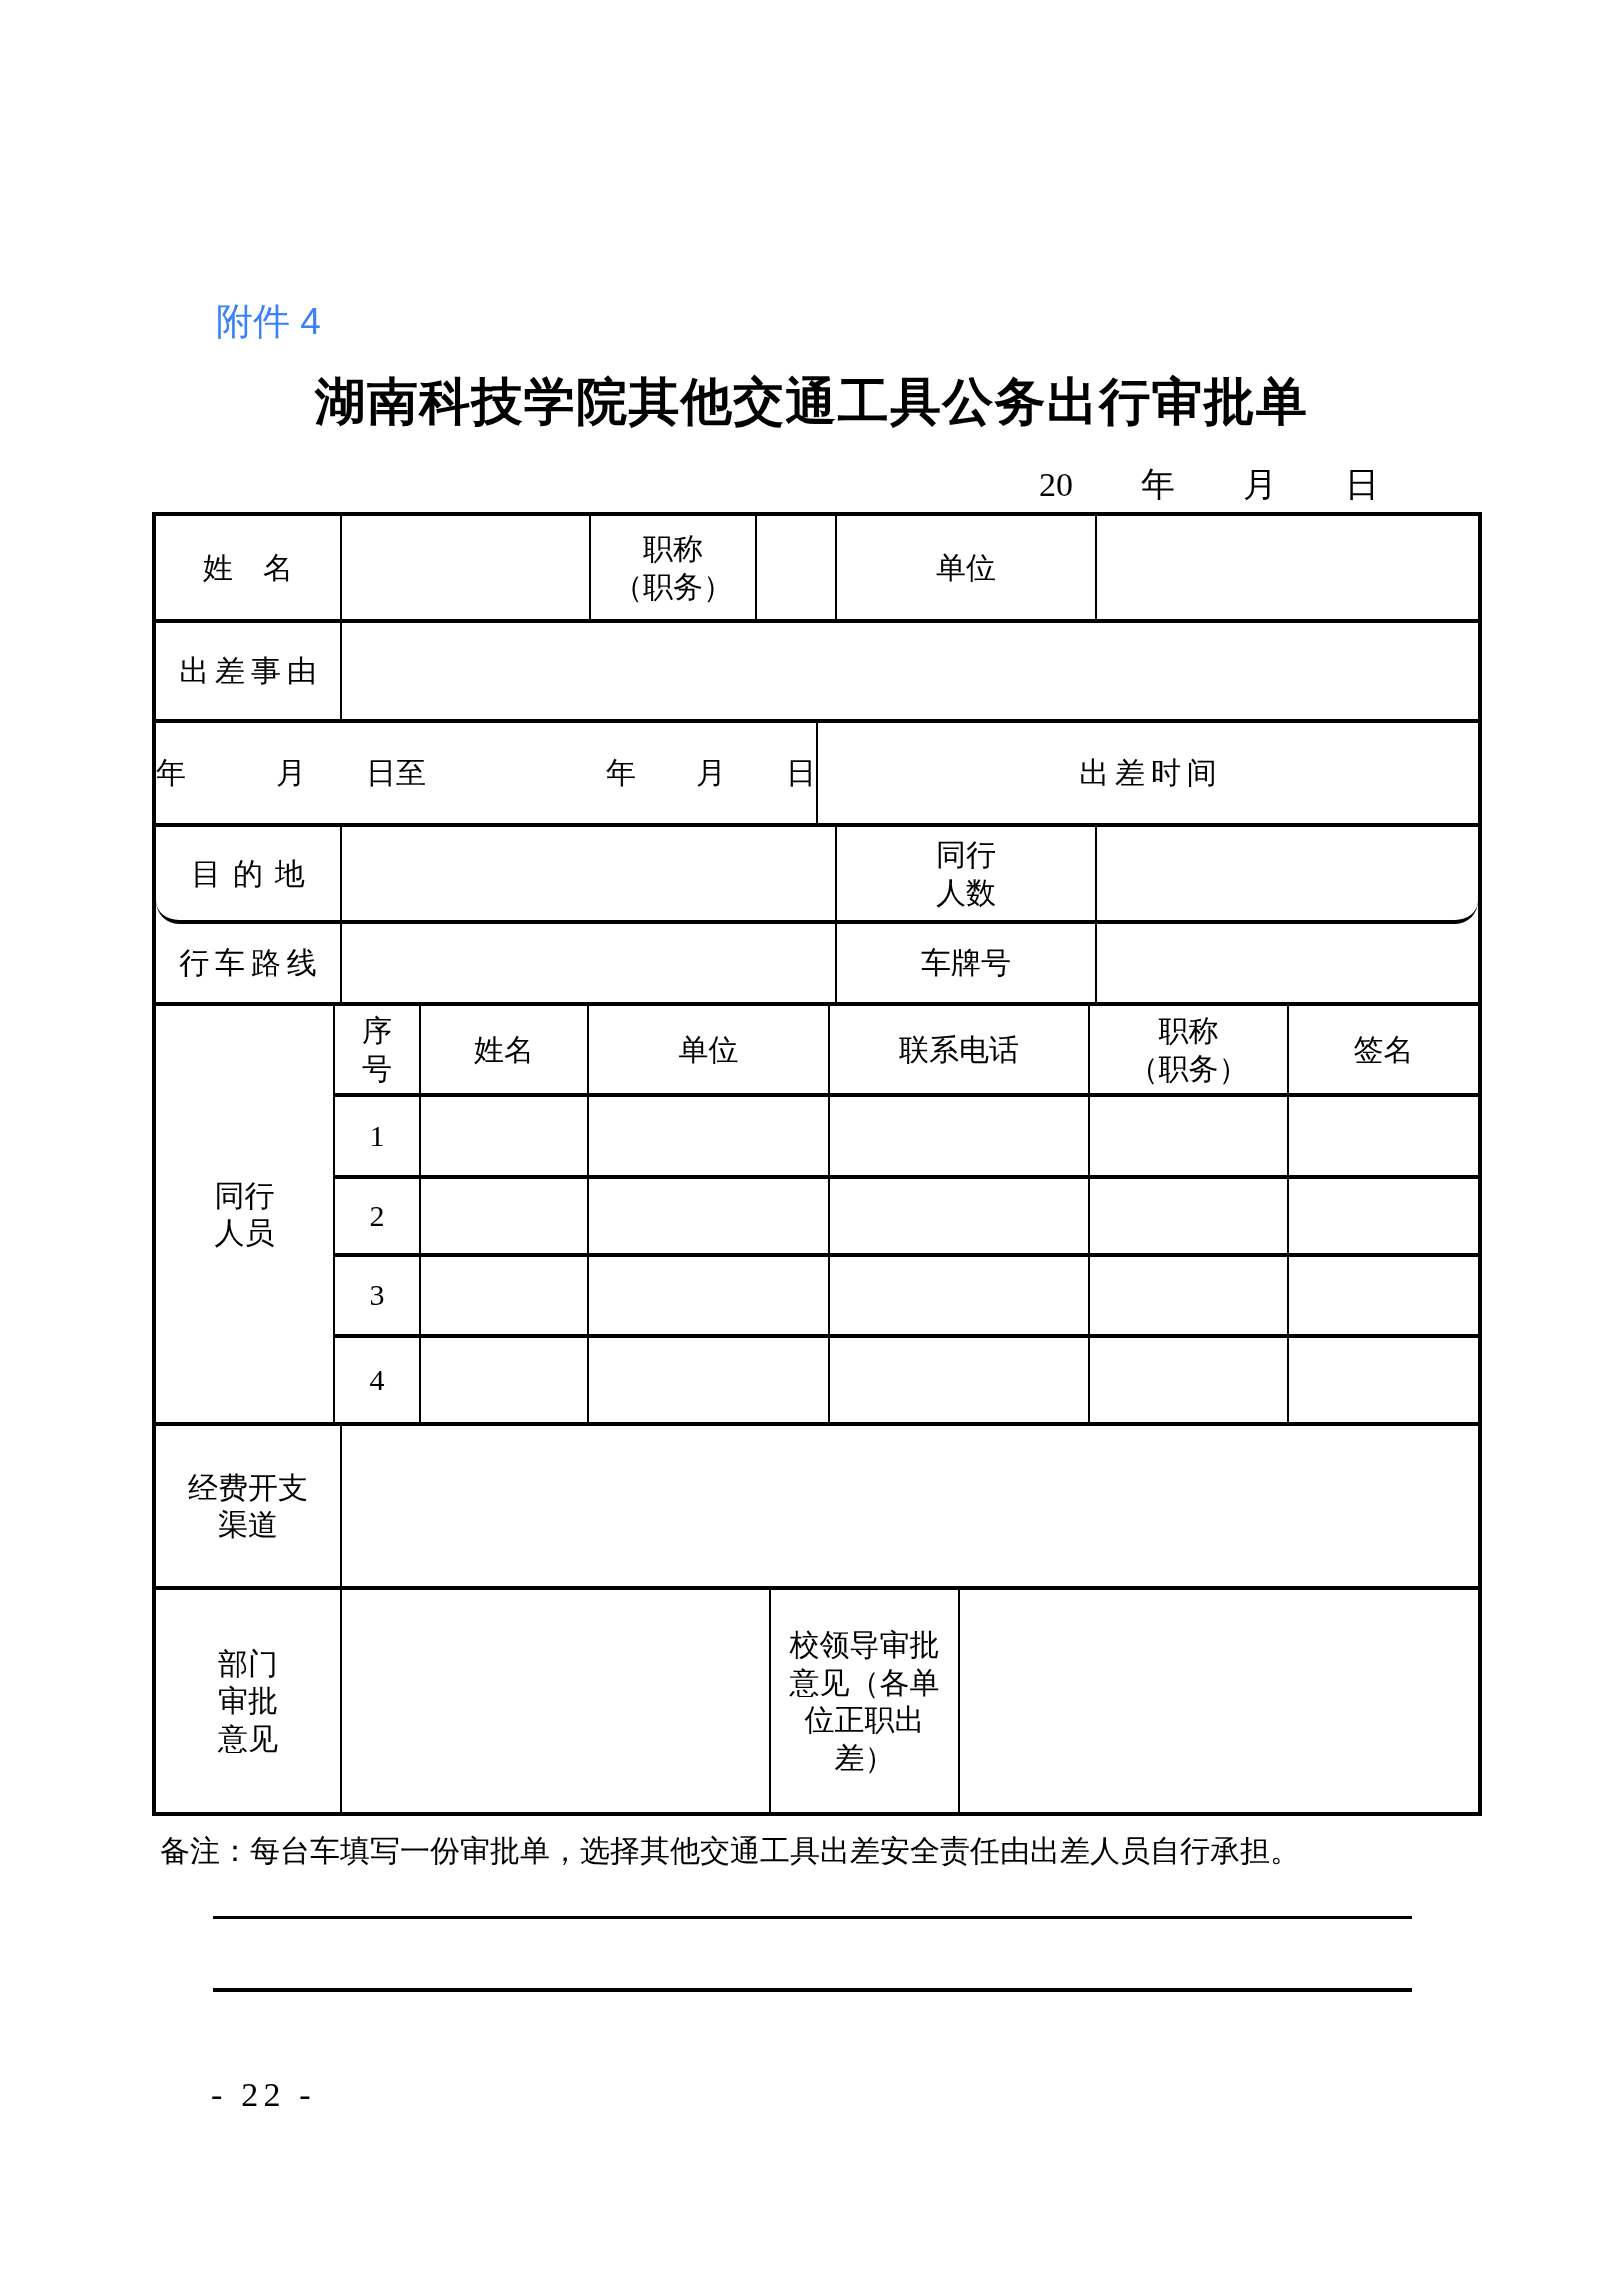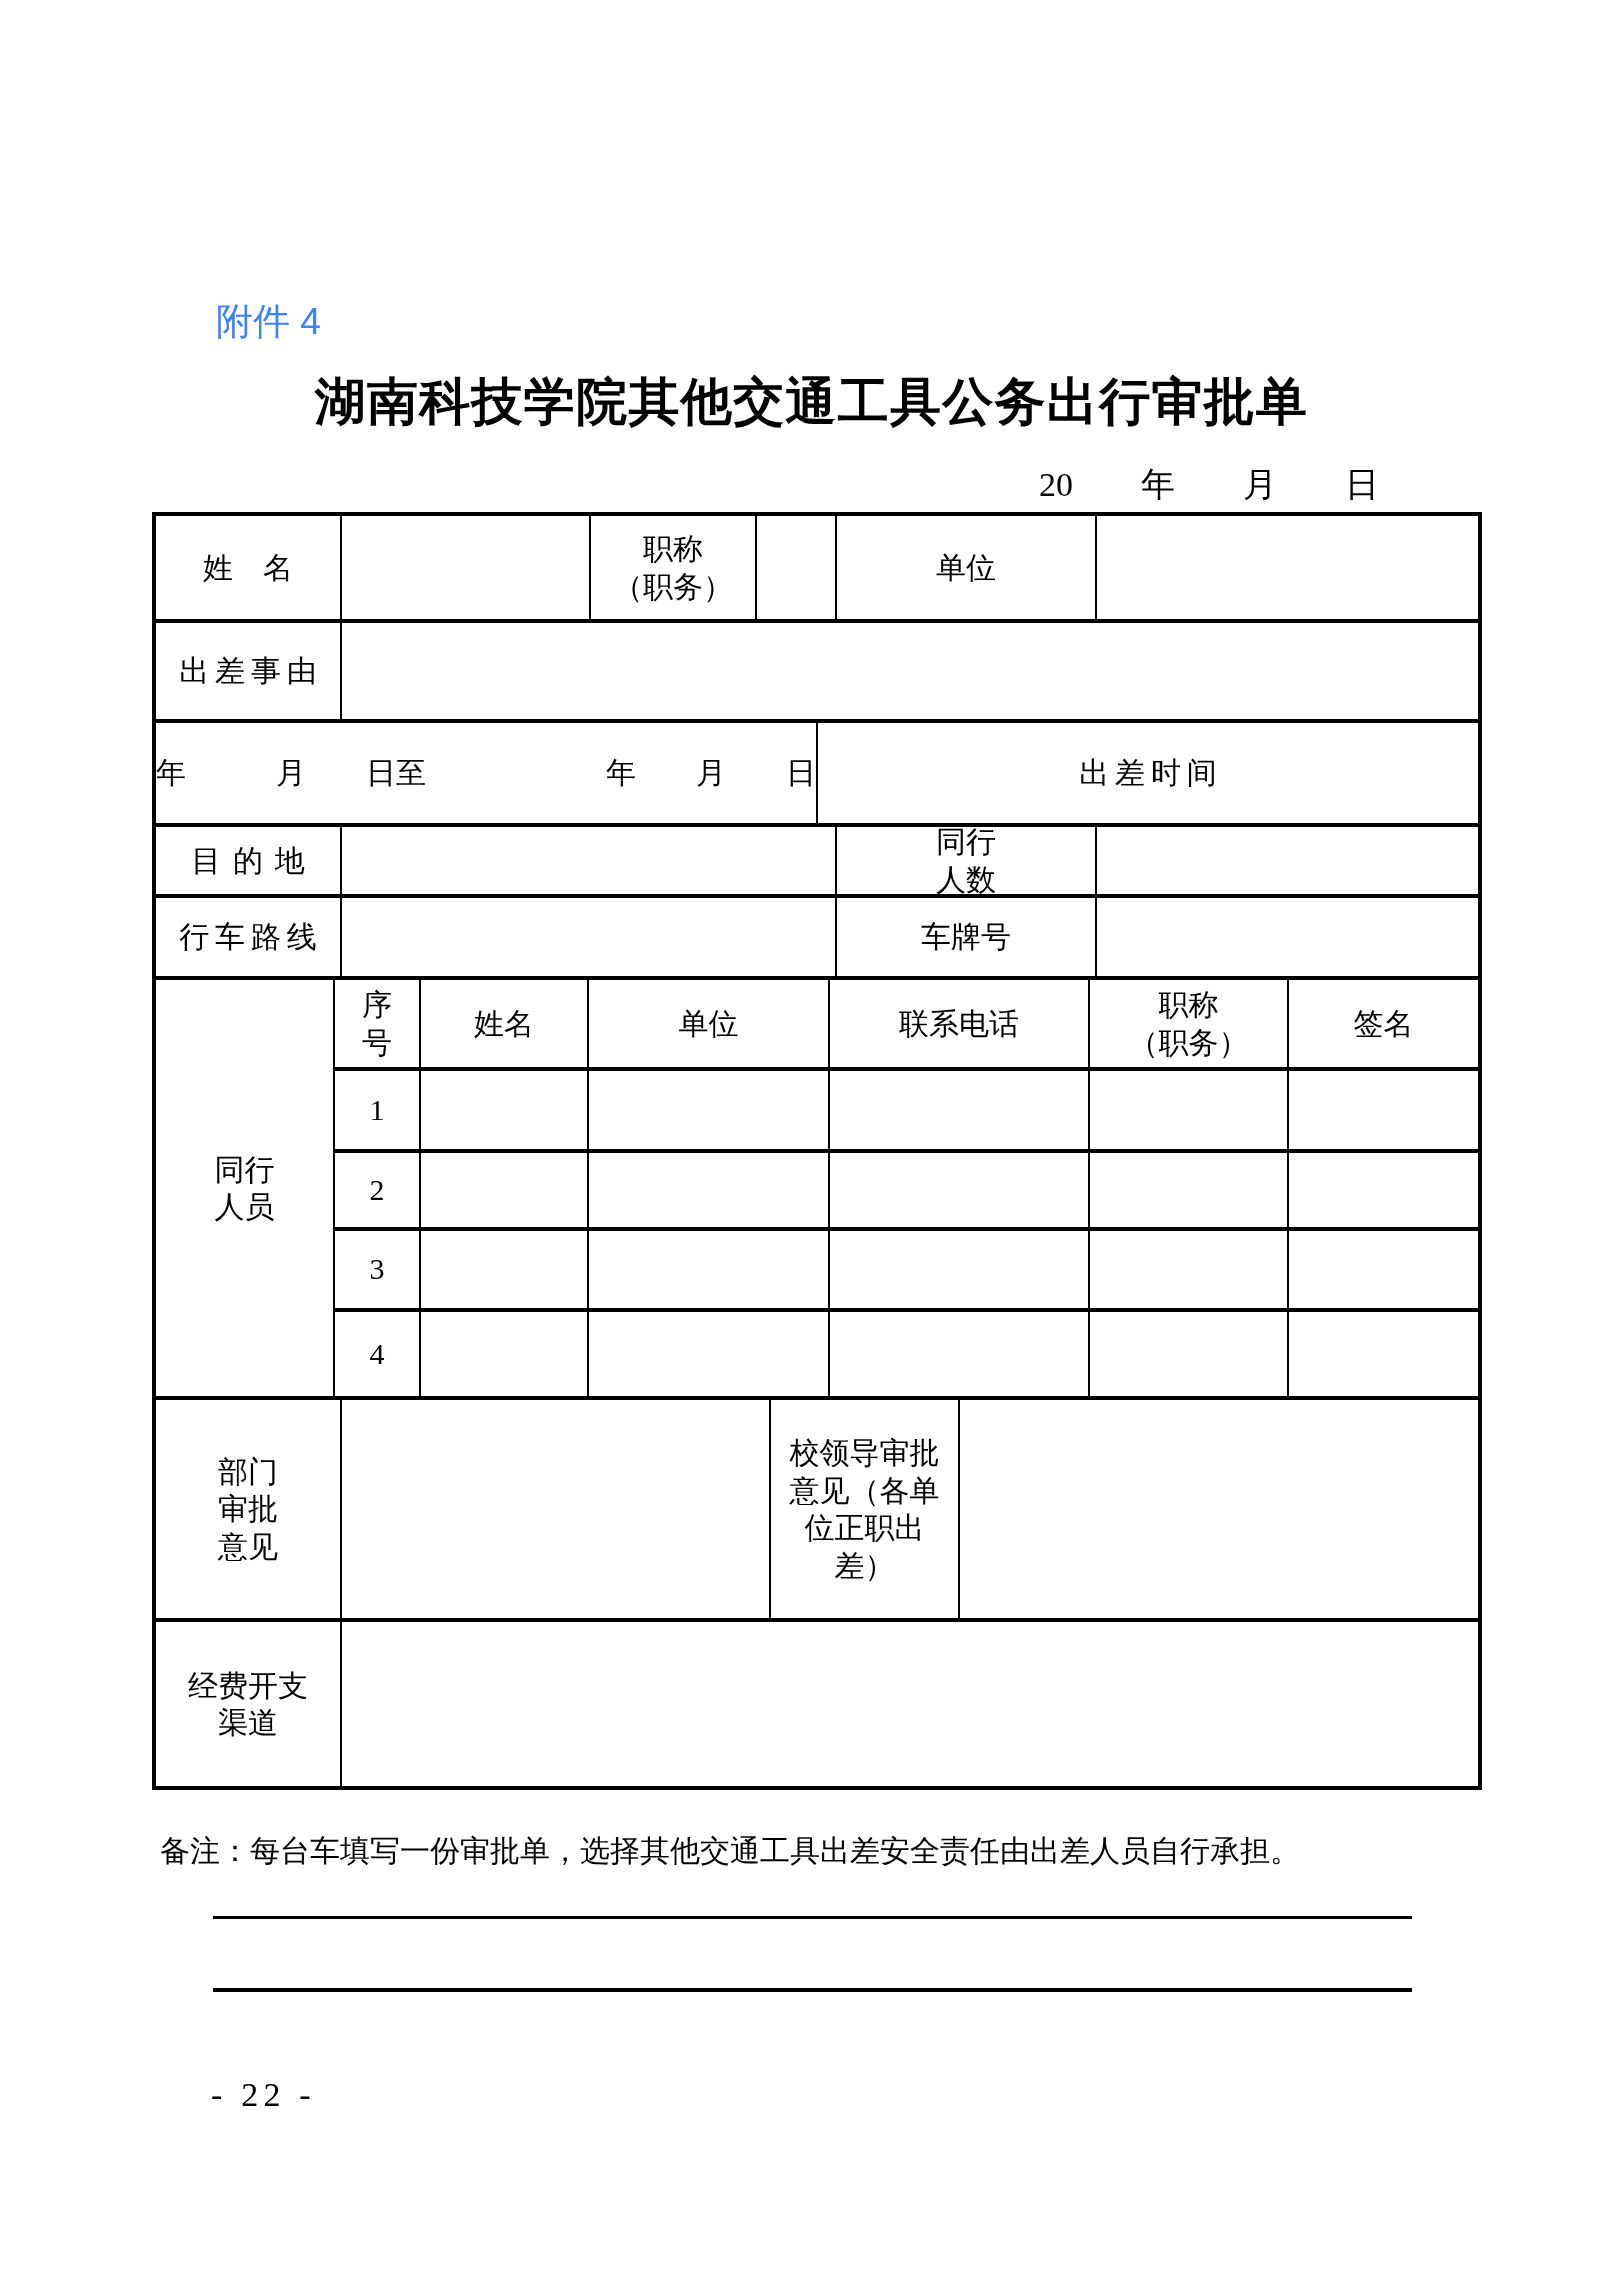--- a/index.html
+++ b/index.html
@@ -46,7 +46,7 @@
   .sp3  { letter-spacing:11.8px; text-indent:11.8px; }  
   .sp4  { letter-spacing:5.9px;  text-indent:5.9px; }   
   .r1 { height:107px; } .r2 { height:100px;gap:8px; } .r3 { height:104px; }
-  .r4 { height:71px; } .r5 { height:82px; }
+  .r4 { height:97px;border-radius:23px; } .r5 { height:82px; }
   .r7 { height:164px; } .r8 { height:222px; }
   .w-label { width:186px; }
   .comp-block { height:420px; }

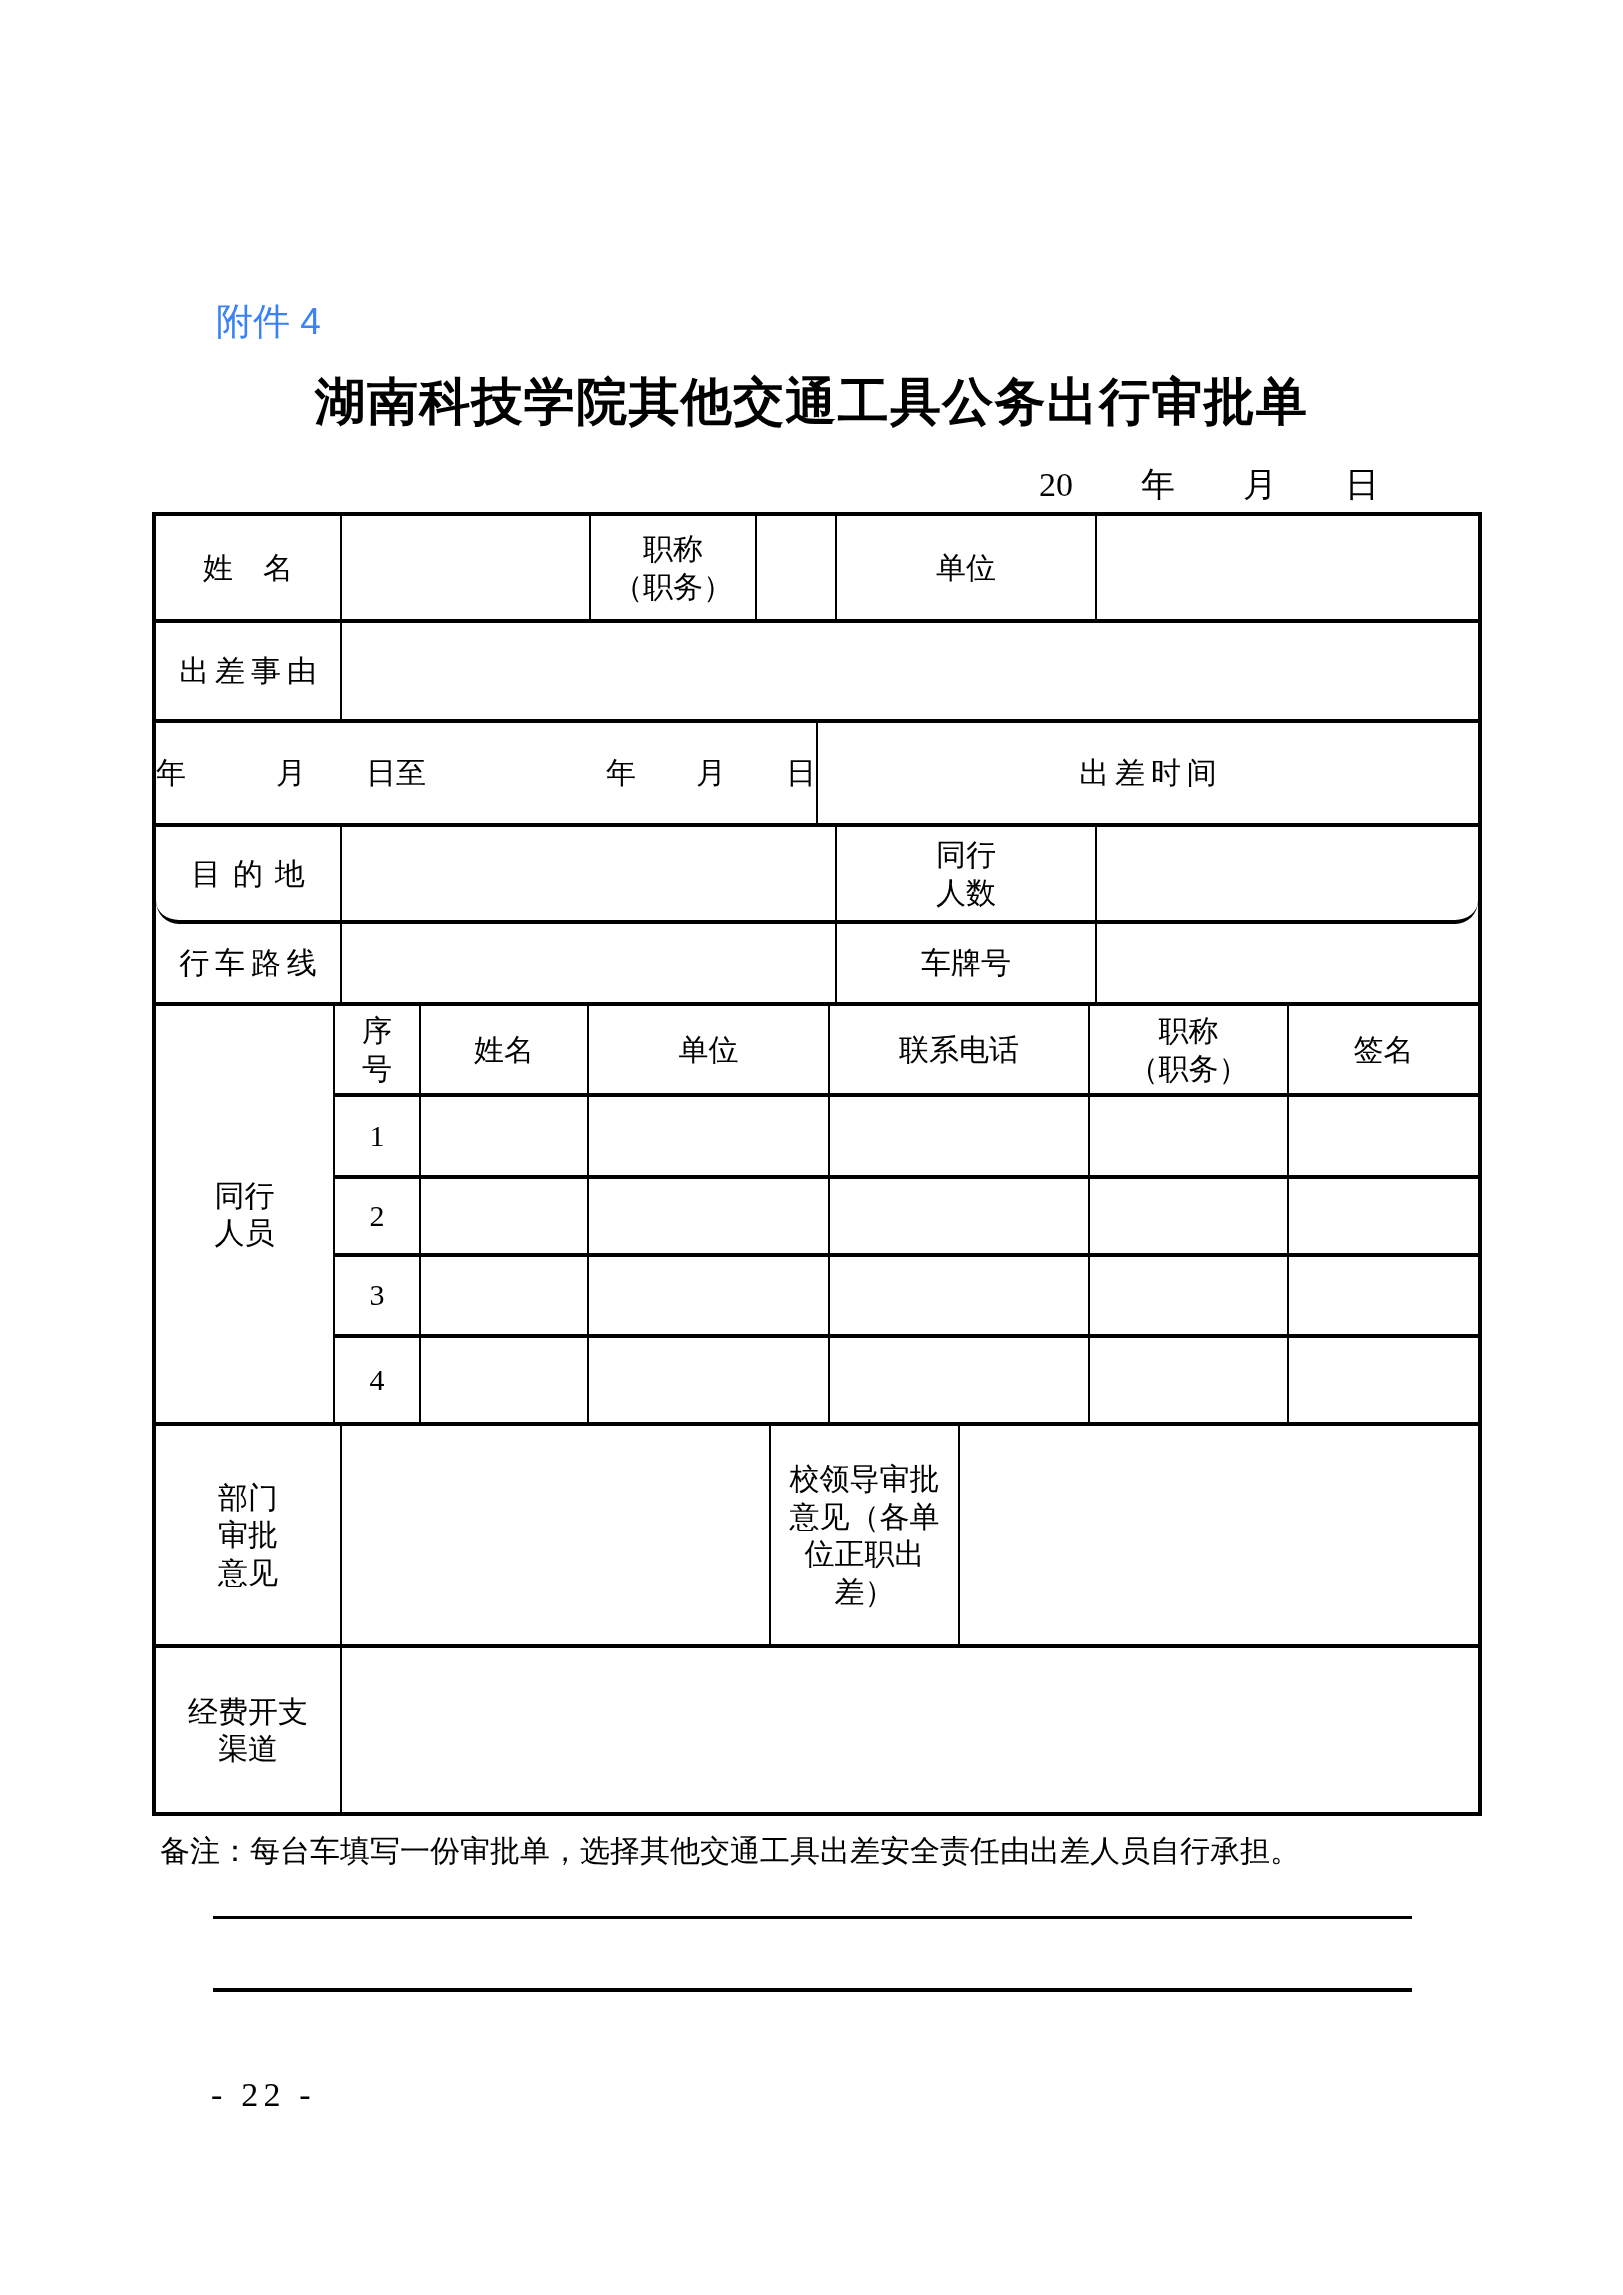--- a/index.html
+++ b/index.html
@@ -178,6 +178,12 @@
       </div>
     </div>
 
+    <div class="frow r7">
+      <div class="cell lab w-label">经费开支
+渠道</div>
+      <div class="cell"></div>
+    </div>
+
     <div class="frow r8">
       <div class="cell lab w-label">部门
 审批
@@ -190,12 +196,6 @@
       <div class="cell"></div>
     </div>
 
-    <div class="frow r7">
-      <div class="cell lab w-label">经费开支
-渠道</div>
-      <div class="cell"></div>
-    </div>
-
   </div>
 
   <div class="note">备注：每台车填写一份审批单，选择其他交通工具出差安全责任由出差人员自行承担。</div>

